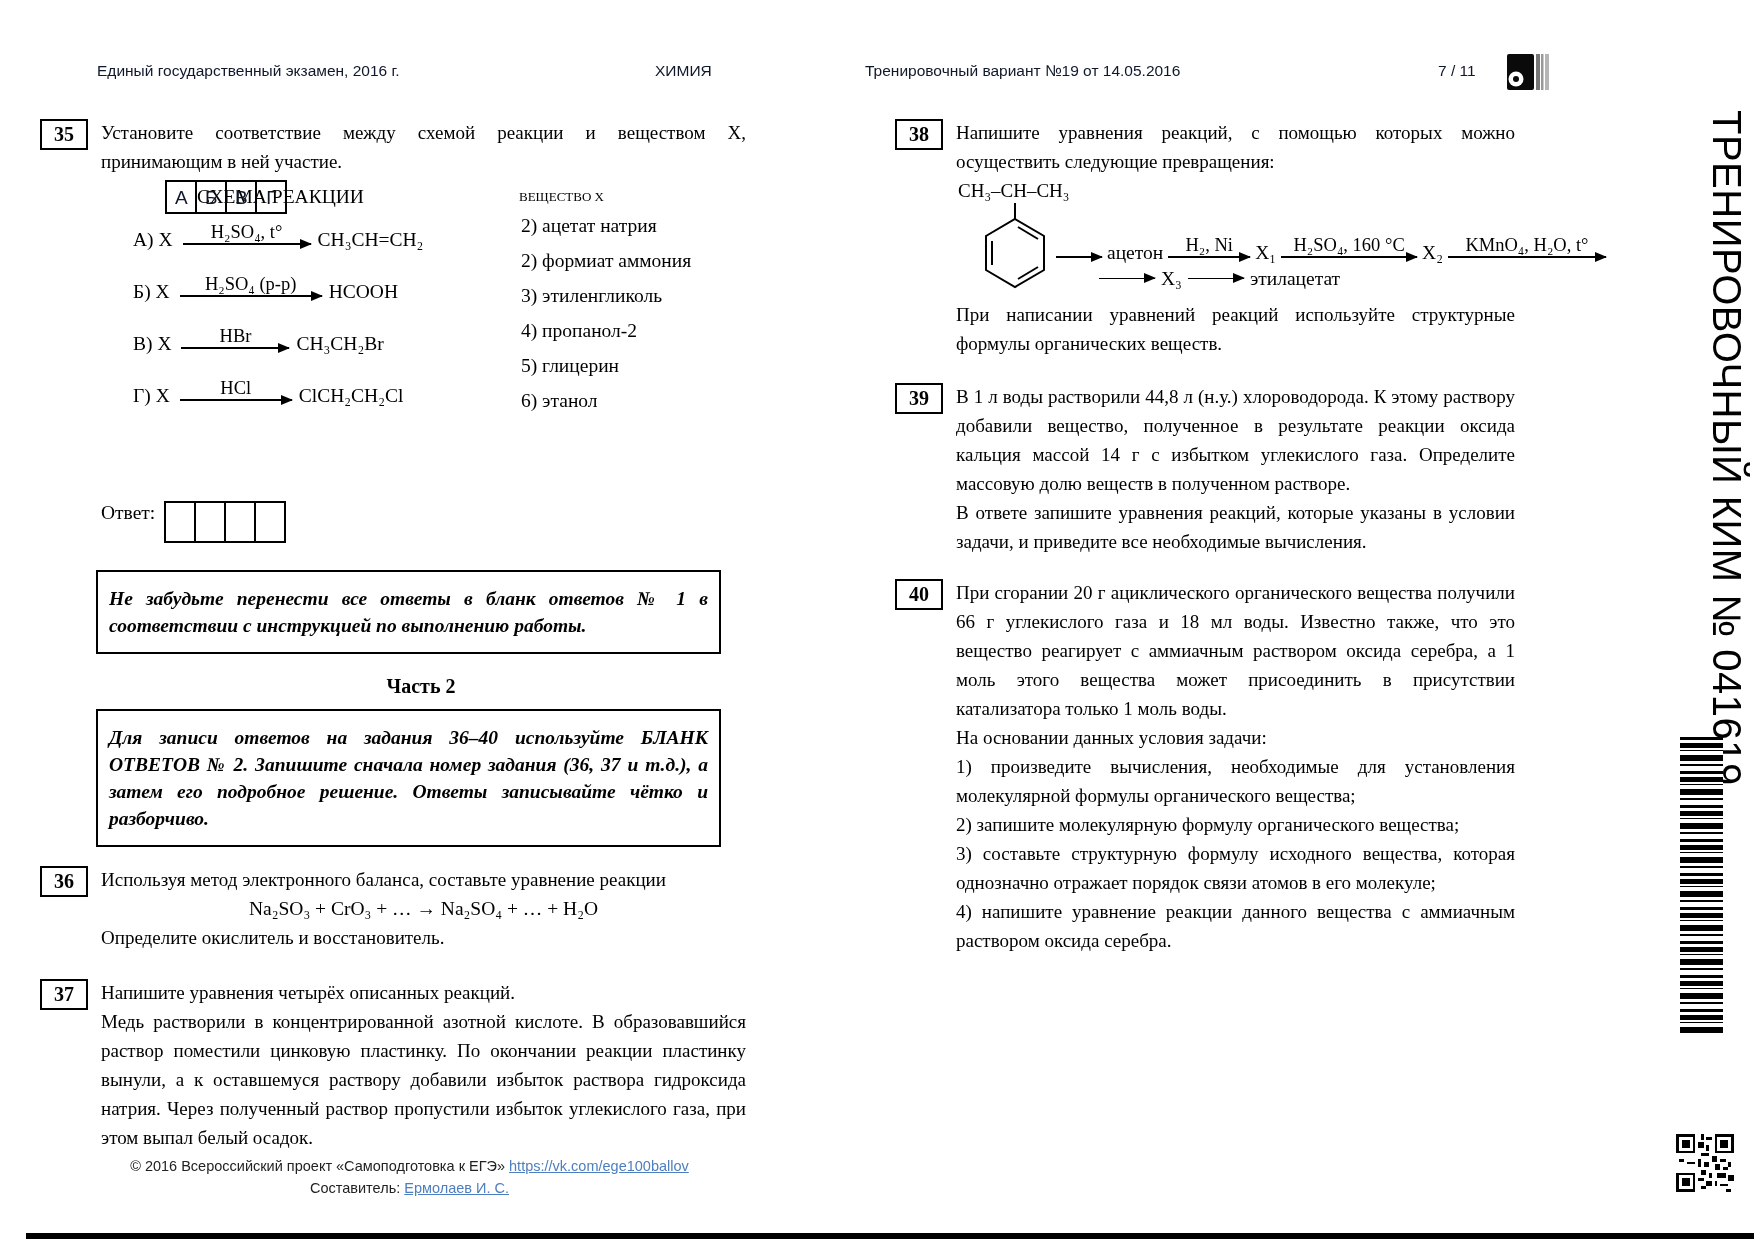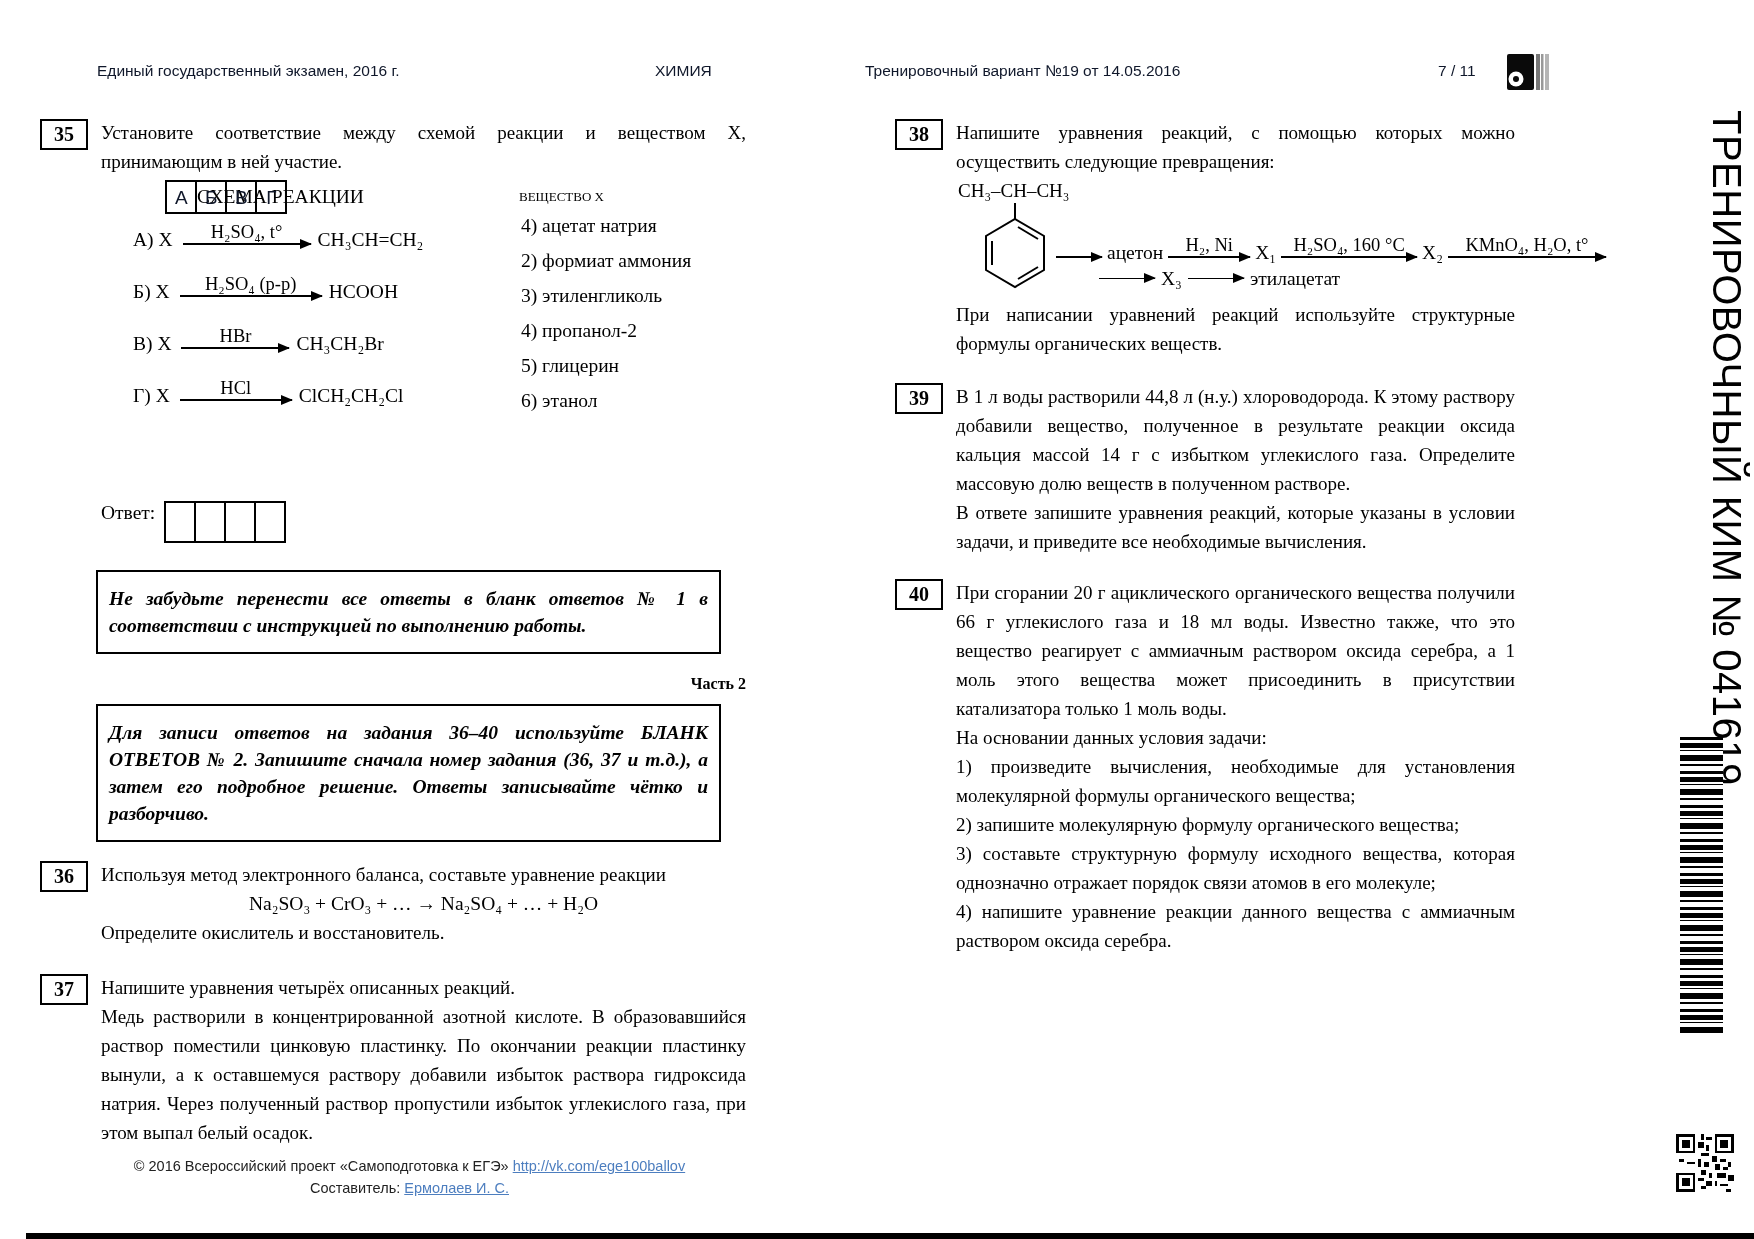--- a/index.html
+++ b/index.html
@@ -208,7 +208,7 @@
           </div>
 
           <div class="substances">
-            <div>4) ацетат натрия</div>
+            <div>2) ацетат натрия</div>
             <div>2) формиат аммония</div>
             <div>3) этиленгликоль</div>
             <div>4) пропанол-2</div>

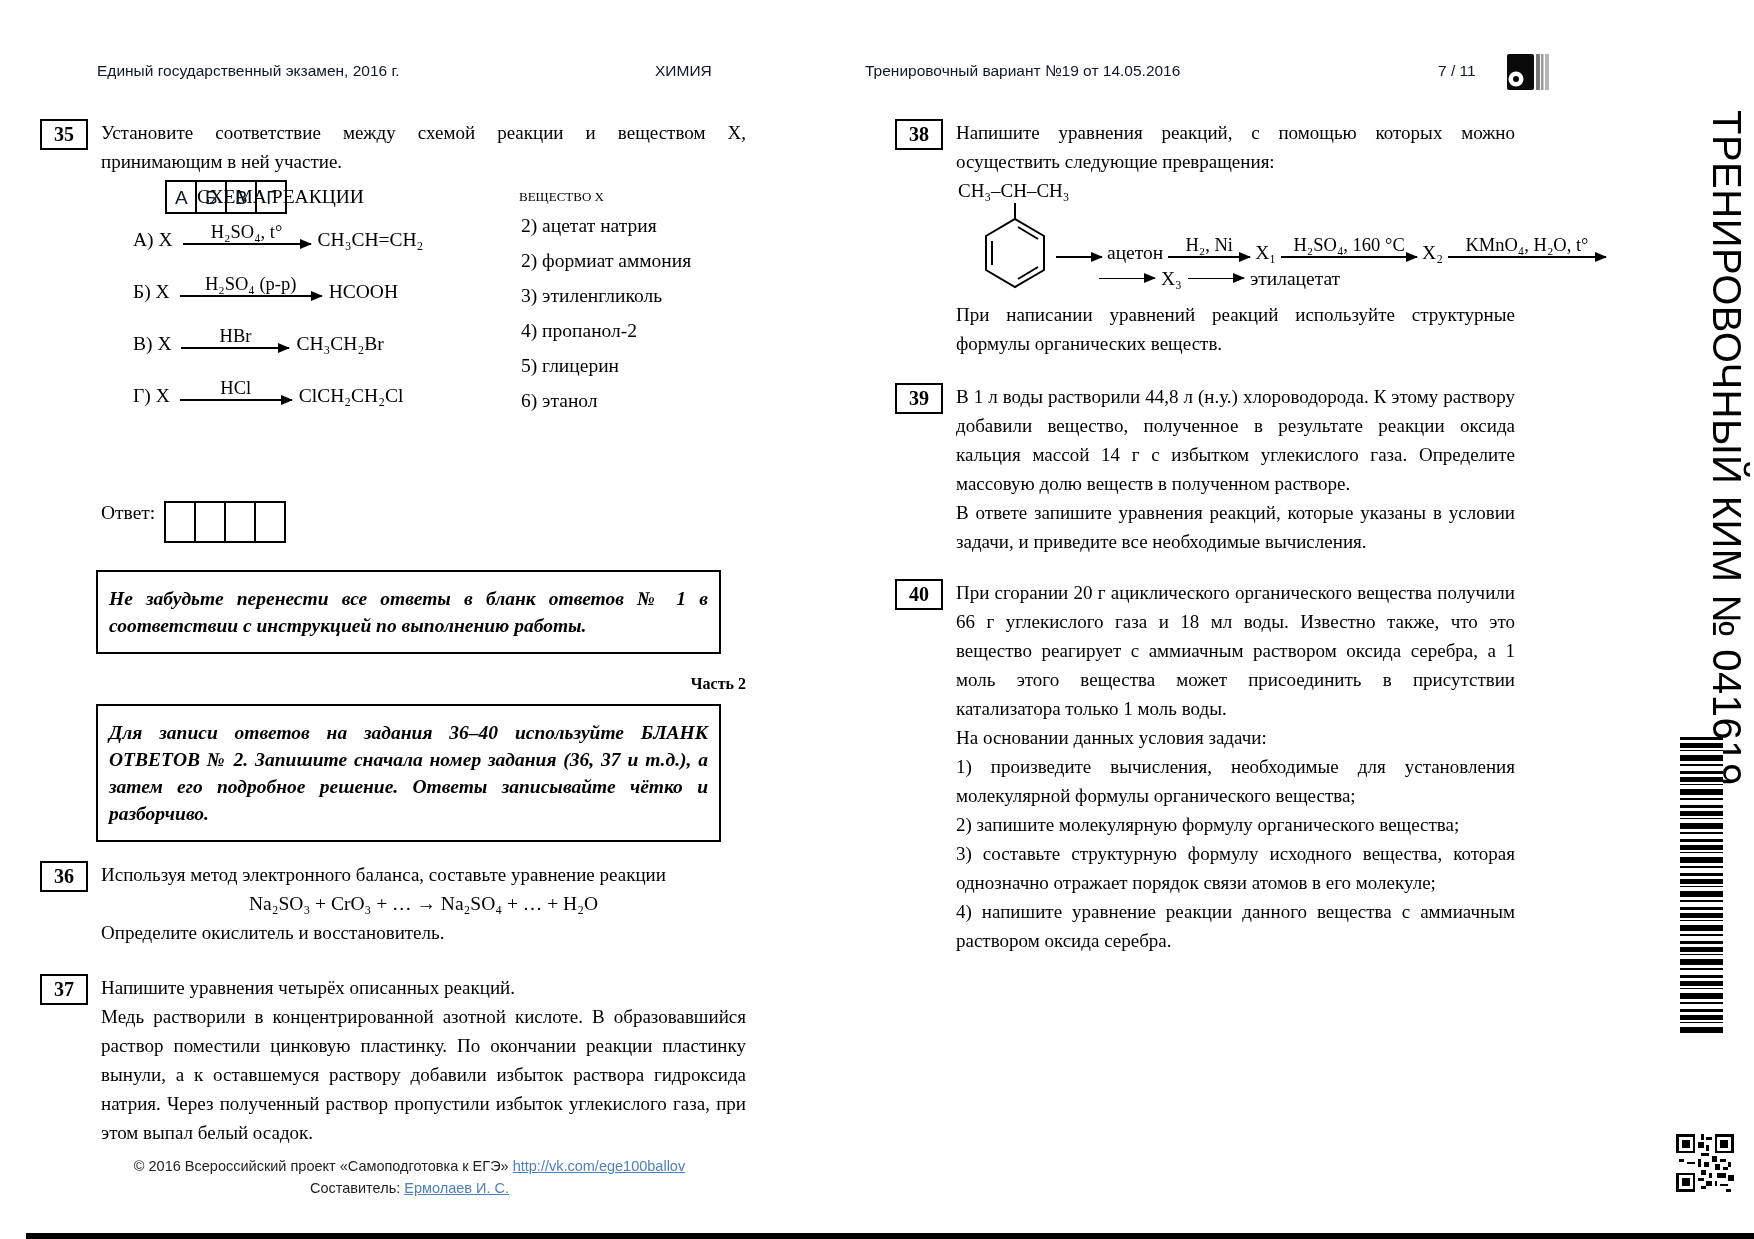--- a/index.html
+++ b/index.html
@@ -83,7 +83,7 @@
     text-align:justify;
   }
   #notice1 { margin-top:27px; }
-  #part2-title { text-align:right; font-weight:bold; font-size:16px; margin:21px 0 11px 56px; }
+  #part2-title { text-align:center; font-weight:bold; font-size:20px; margin:21px 0 11px 56px; }
   .block-q { margin-top:18px; }
   .eq-center { text-align:center; margin:3px 0 2px; font-size:19.5px; }
 

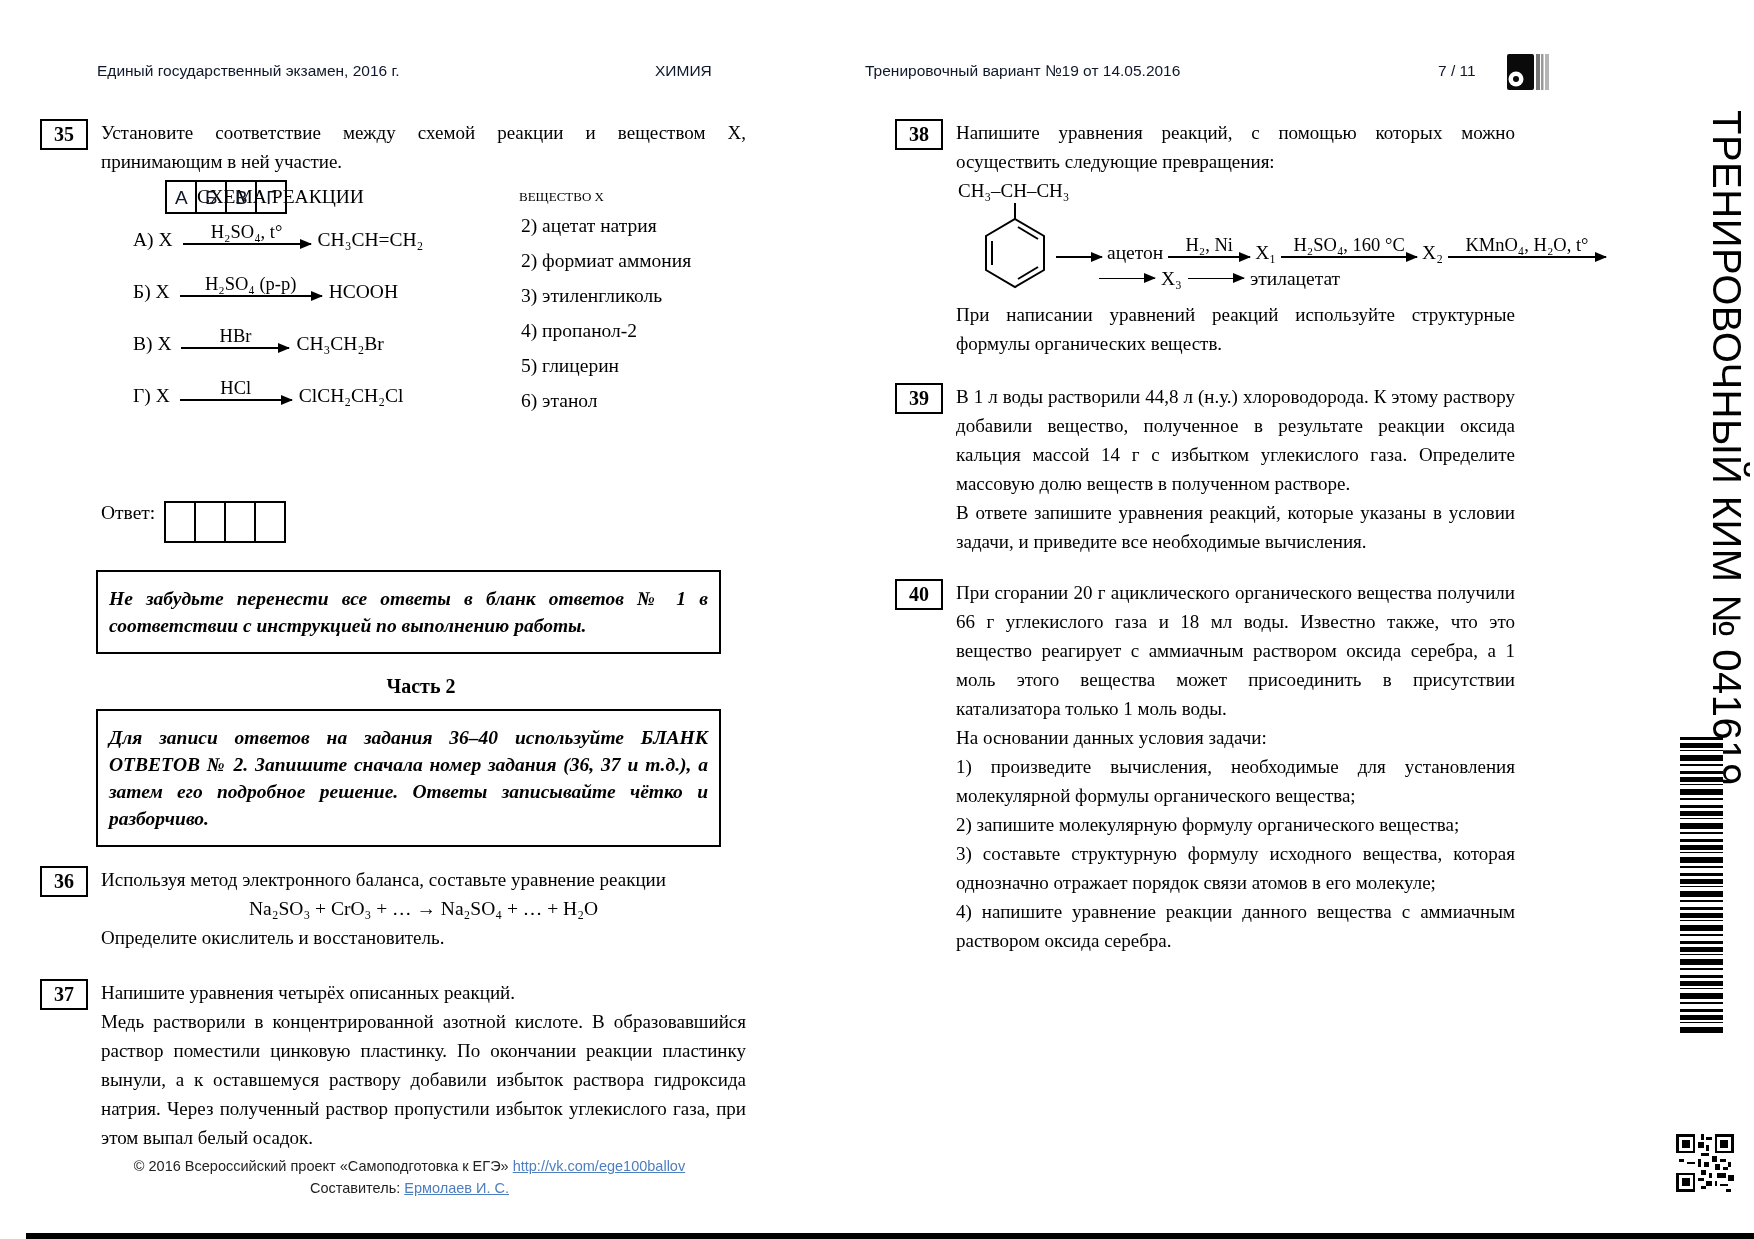--- a/index.html
+++ b/index.html
@@ -334,7 +334,7 @@
   </div>
 
   <div class="footer" id="footer-left">
-    <div><span>© 2016 Всероссийский проект «Самоподготовка к ЕГЭ» </span><a class="link">http://vk.com/ege100ballov</a></div>
+    <div><span>© 2016 Всероссийский проект «Самоподготовка к ЕГЭ» </span><a class="link">https://vk.com/ege100ballov</a></div>
     <div><span>Составитель: </span><a class="link">Ермолаев И. С.</a></div>
   </div>
 

